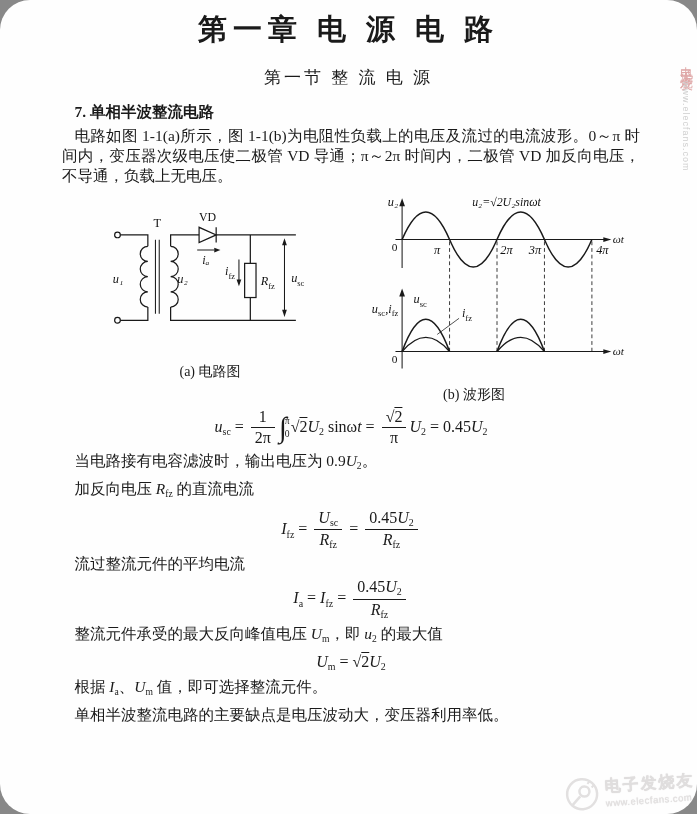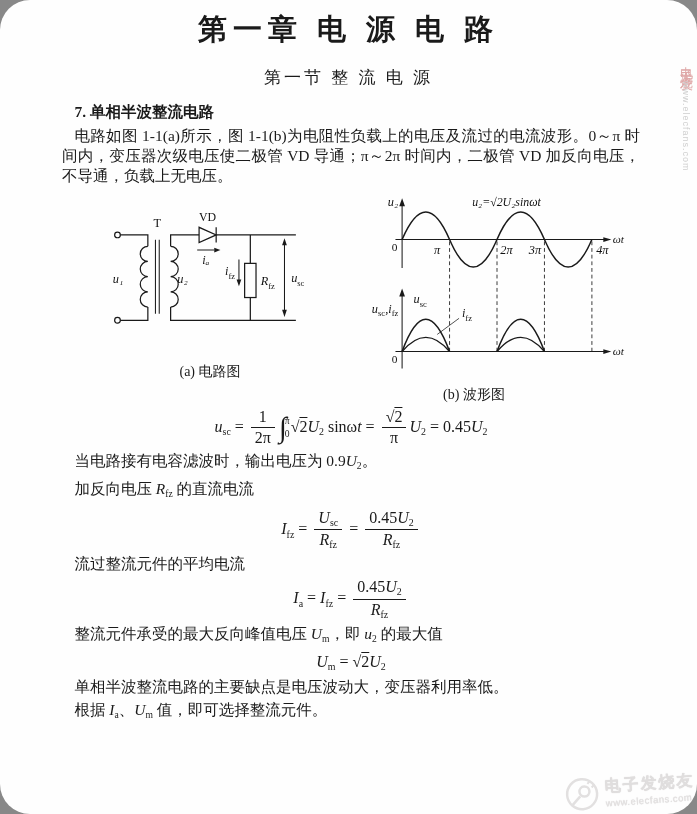--- a/index.html
+++ b/index.html
@@ -147,8 +147,8 @@
     <div class="formula"><span class="mi">I</span><span class="msub">a</span><span class="mt"> = </span><span class="mi">I</span><span class="msub">fz</span><span class="mt"> = </span><span class="frac"><span class="num"><span class="mt">0.45</span><span class="mi">U</span><span class="msub">2</span></span><span class="den"><span class="mi">R</span><span class="msub">fz</span></span></span></div>
     <p class="para"><span class="mt">整流元件承受的最大反向峰值电压 </span><span class="mi">U</span><span class="msub">m</span><span class="mt">，即 </span><span class="mi">u</span><span class="msub">2</span><span class="mt"> 的最大值</span></p>
     <div class="formula"><span class="mi">U</span><span class="msub">m</span><span class="mt"> = </span><span class="sqrt"><span>√</span><span class="sqrt-c">2</span></span><span class="mi">U</span><span class="msub">2</span></div>
+    <p class="para"><span class="mt">根据 </span><span class="mi">I</span><span class="msub">a</span><span class="mt">、</span><span class="mi">U</span><span class="msub">m</span><span class="mt"> 值，即可选择整流元件。</span></p>
     <p class="para">单相半波整流电路的主要缺点是电压波动大，变压器利用率低。</p>
-    <p class="para"><span class="mt">根据 </span><span class="mi">I</span><span class="msub">a</span><span class="mt">、</span><span class="mi">U</span><span class="msub">m</span><span class="mt"> 值，即可选择整流元件。</span></p>
 
   </div>
 

